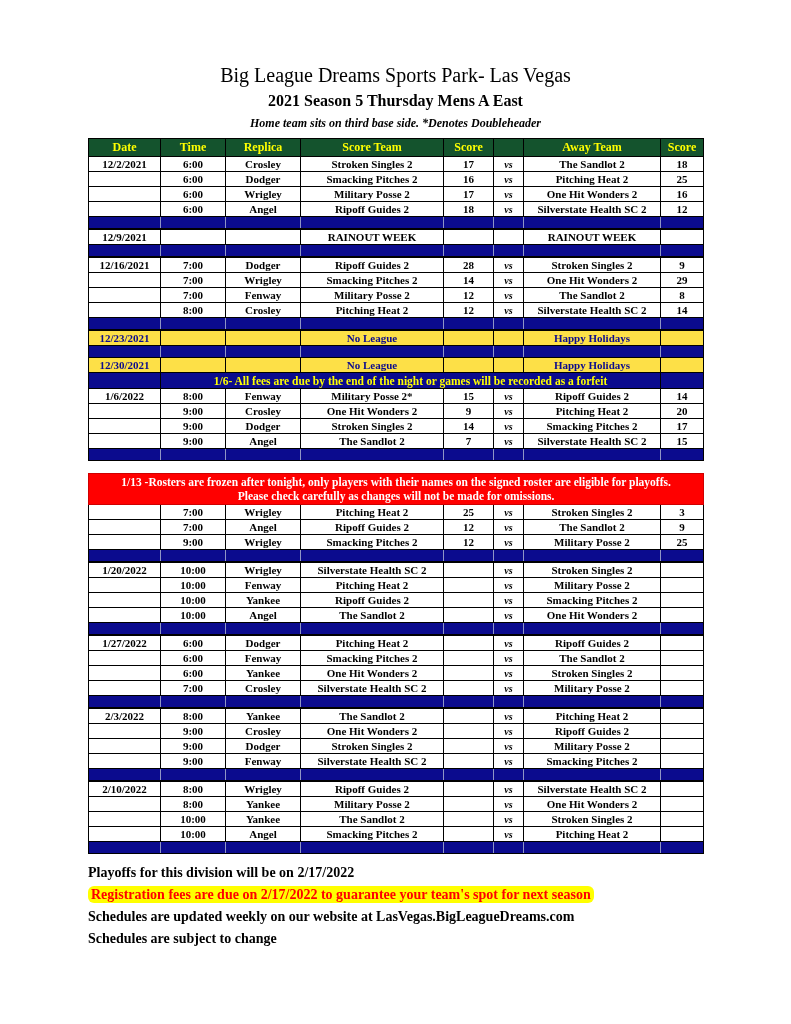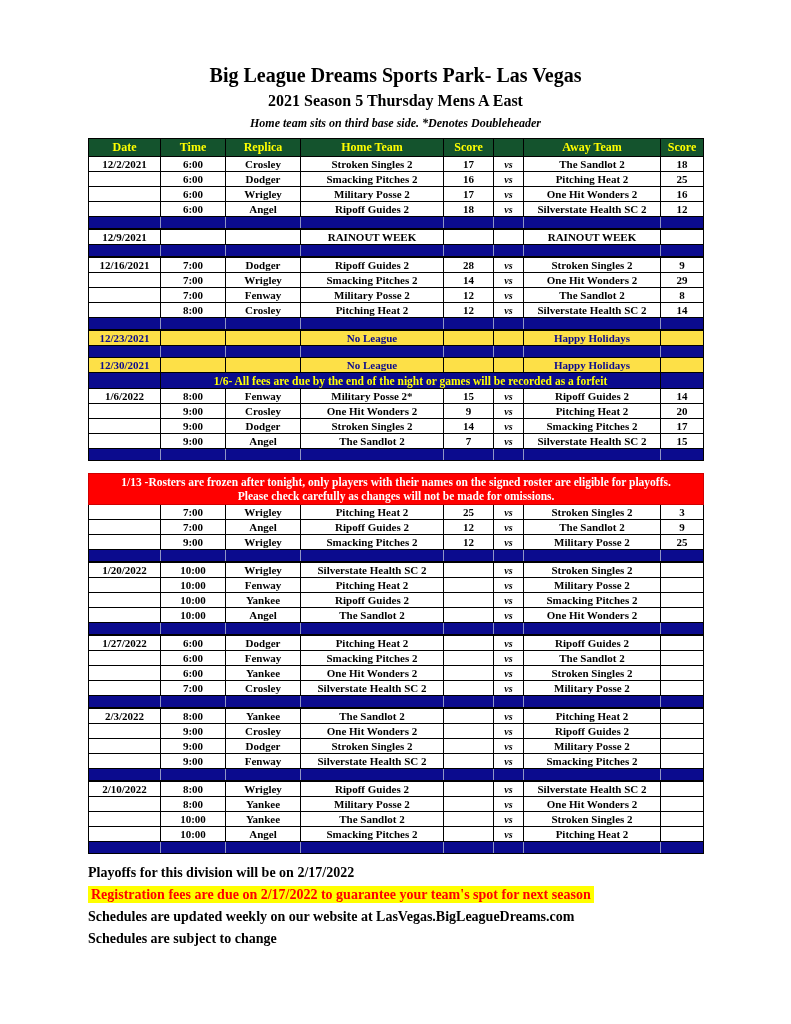--- a/index.html
+++ b/index.html
@@ -6,7 +6,7 @@
   .page{position:relative;width:791px;height:1024px;background:#fff;overflow:hidden;
         font-family:"Liberation Serif",serif;}
   .content{position:absolute;left:88px;top:64px;width:615px;}
-  .title{margin:0;text-align:center;font-size:20px;font-weight:bold;color:#000;}
+  .title{margin:0;text-align:center;font-size:20px;font-weight:normal;color:#000;}
   .subtitle{margin:5px 0 0;text-align:center;font-size:16px;font-weight:bold;color:#000000;}
   .note{margin:6px 0 7px;text-align:center;font-size:12px;font-weight:bold;font-style:italic;color:#000;}
   table.sched{border-collapse:collapse;table-layout:fixed;width:615px;}

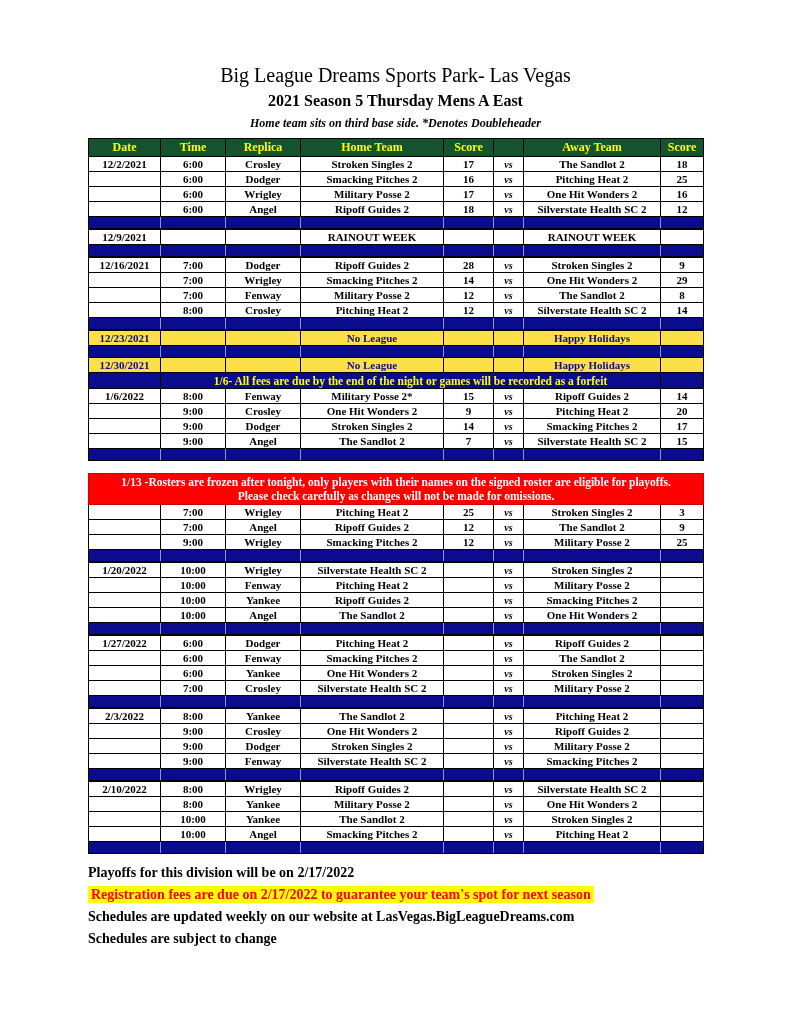--- a/index.html
+++ b/index.html
@@ -54,7 +54,7 @@
               <th>Date</th>
               <th>Time</th>
               <th>Replica</th>
-              <th>Home Team</th>
+              <th>Score Team</th>
               <th>Score</th>
               <th></th>
               <th>Away Team</th>

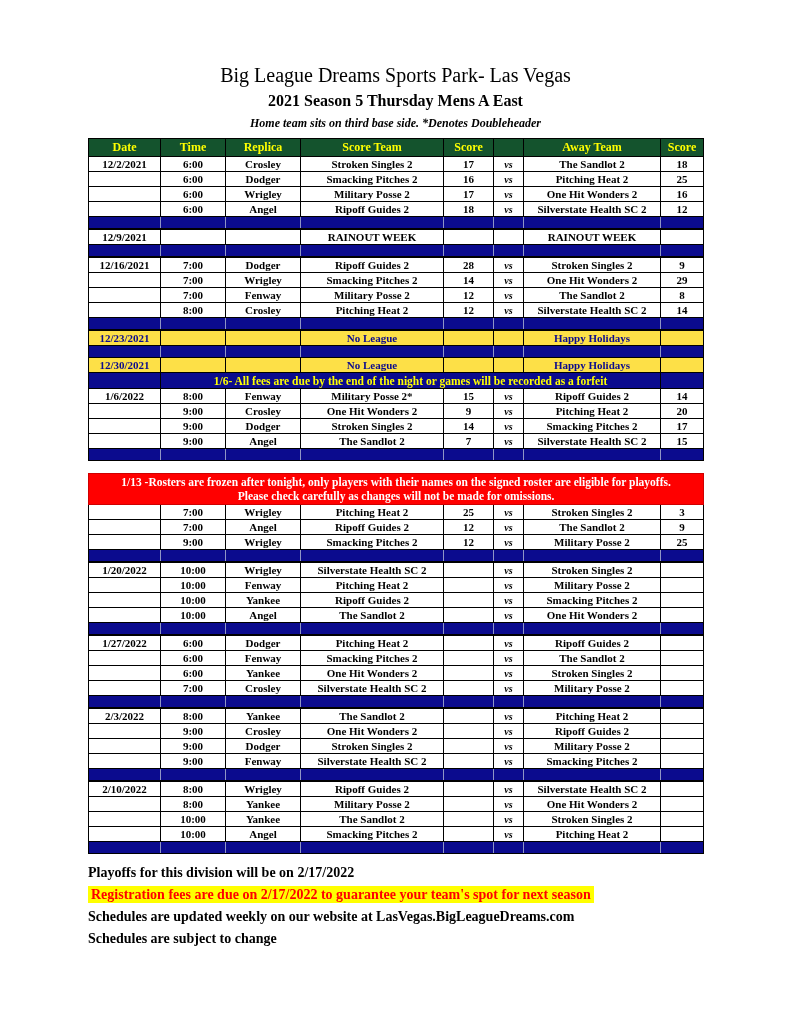--- a/index.html
+++ b/index.html
@@ -26,7 +26,7 @@
   tr.banner td{height:30px;background:#ff0000;color:#fff;font-size:11.5px;line-height:14px;border-color:#cf0000;}
   .footer{margin-top:11px;font-size:14px;font-weight:bold;color:#000;}
   .footer .fline{margin-bottom:6px;}
-  .hl{background:#ffff00;color:#ff0000;padding:1px 3px;}
+  .hl{background:#ffff00;color:#ff0000;padding:1px 3px;border-radius:6px;}
 </style>
 </head>
 <body>

